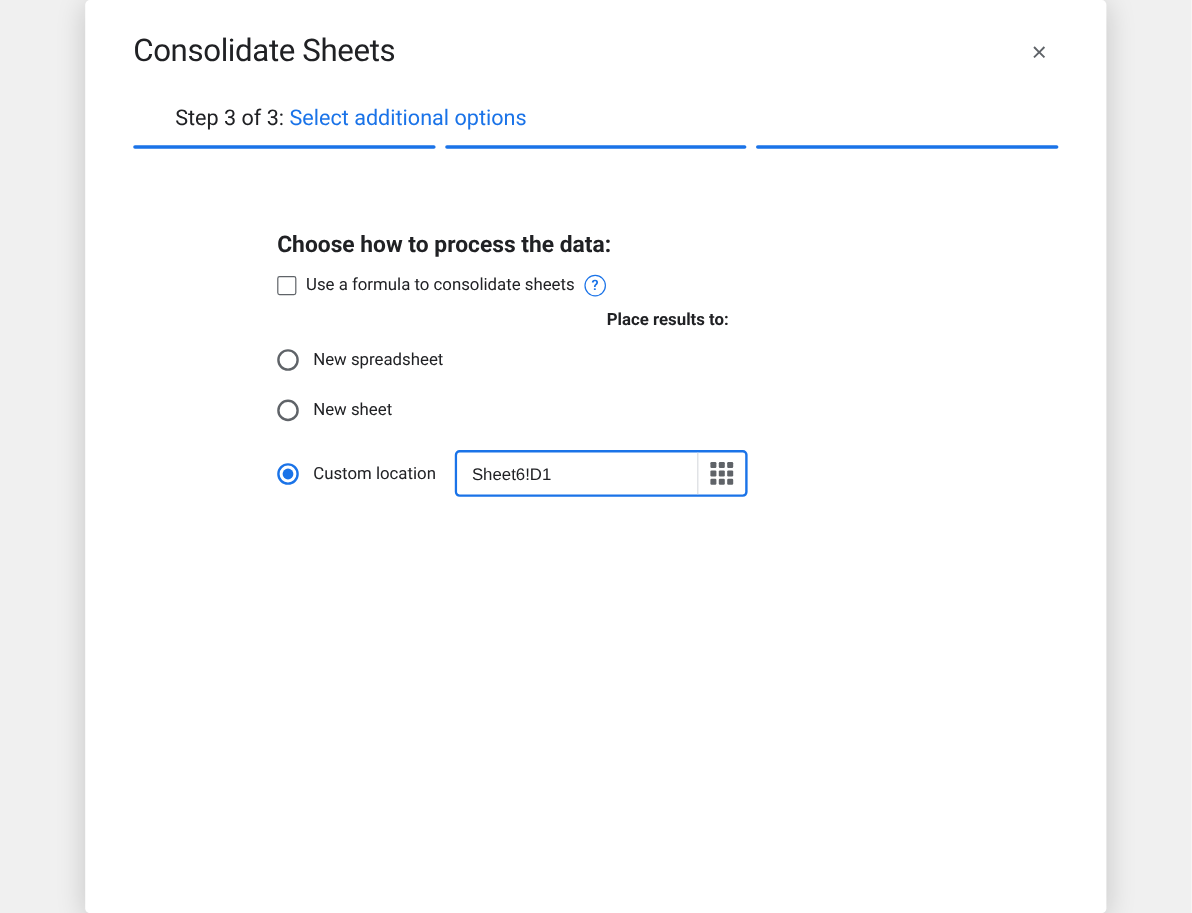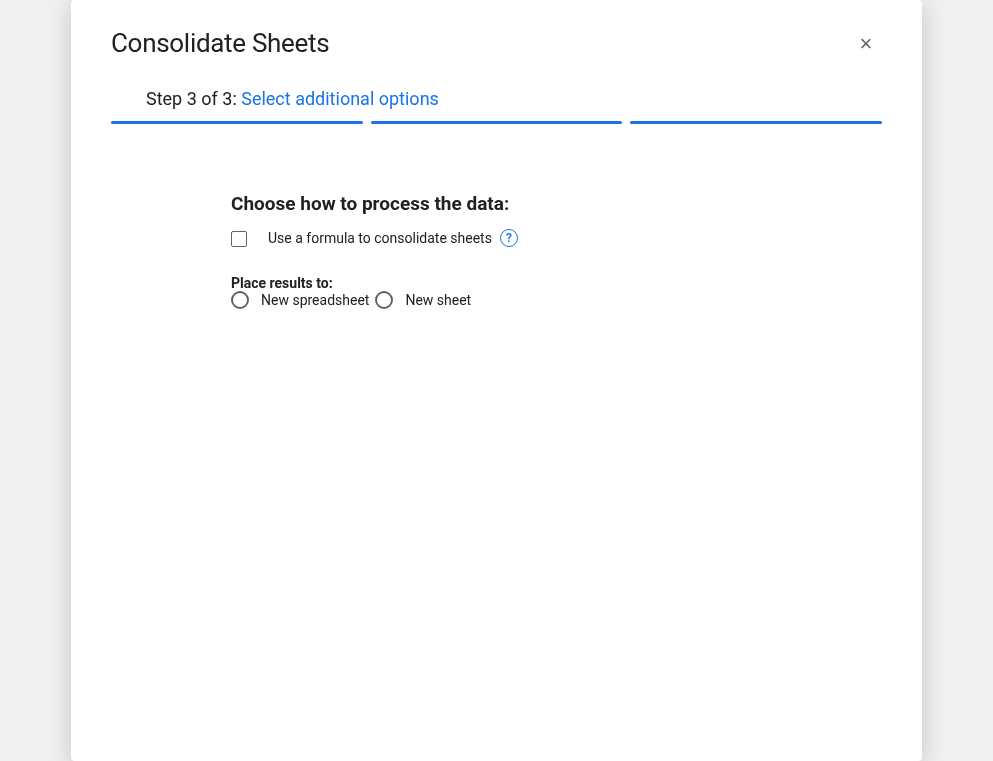--- a/index.html
+++ b/index.html
@@ -112,9 +112,9 @@
 
     .checkbox-row {
       display: flex;
-      align-items: flex-end;
-      gap: 21px;
-      margin-bottom: 28px;
+      align-items: center;
+      gap: 8px;
+      margin-bottom: 12px;
     }
 
     .checkbox-input {

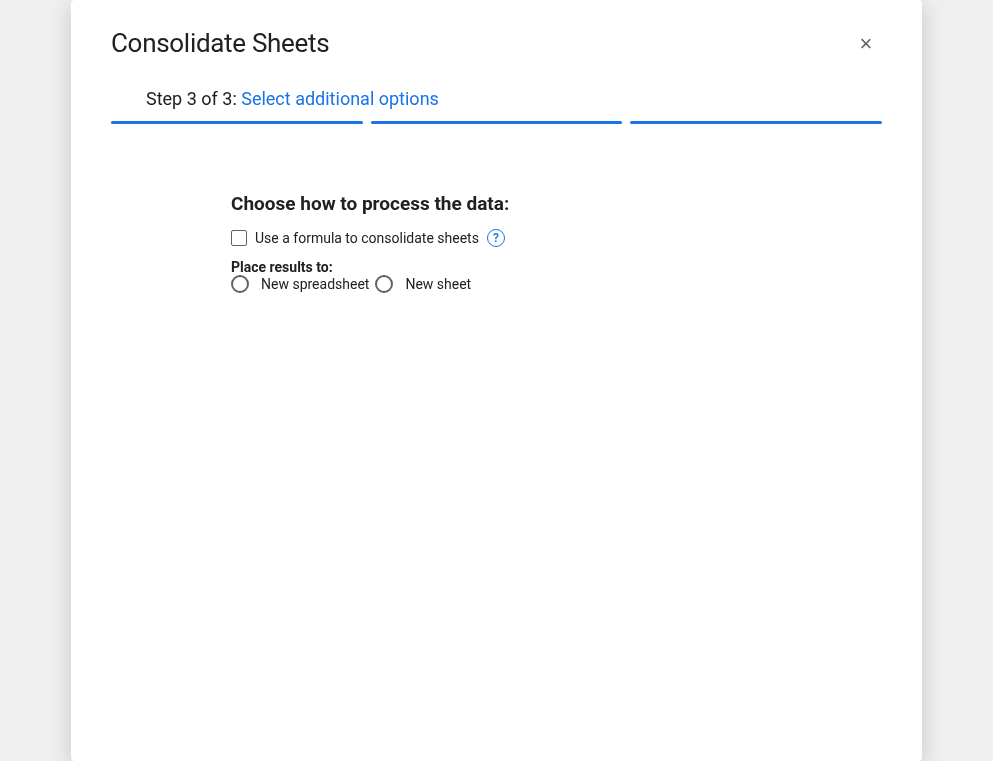--- a/index.html
+++ b/index.html
@@ -161,7 +161,8 @@
       font-size: 14px;
       font-weight: 700;
       color: #202124;
-      margin-bottom: 0;
+      margin-bottom: 16px;
+      text-align: center;
     }
 
     .radio-group {

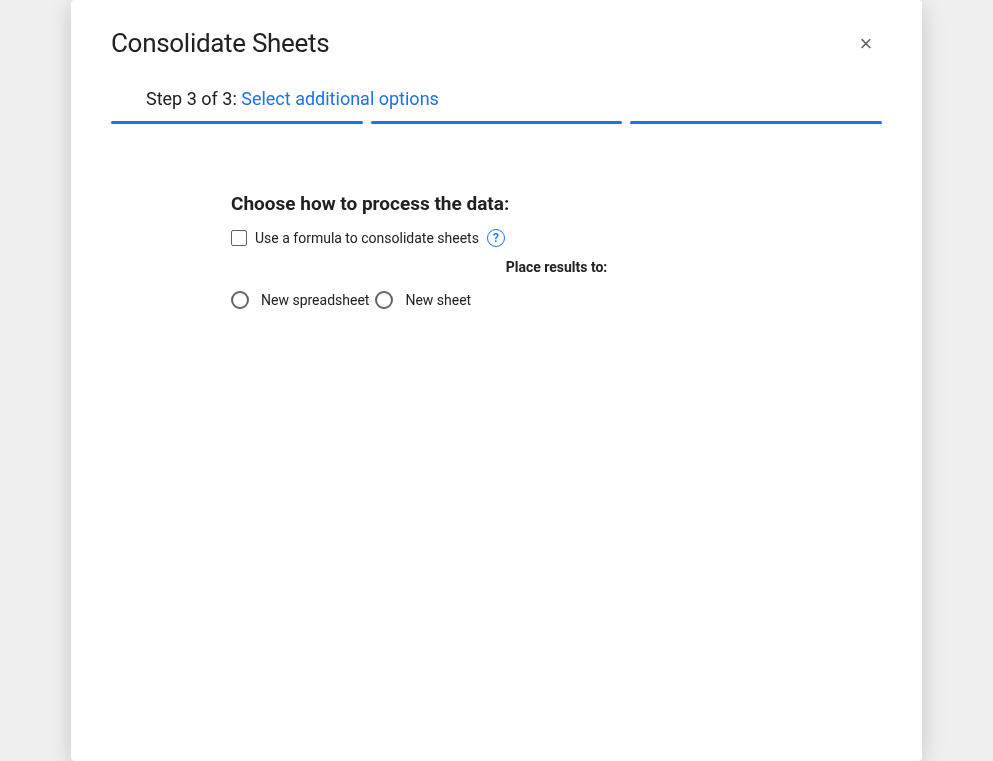--- a/index.html
+++ b/index.html
@@ -167,7 +167,8 @@
 
     .radio-group {
       display: flex;
-      gap: 6px;
+      flex-direction: column;
+      gap: 24px;
     }
 
     .radio-row {

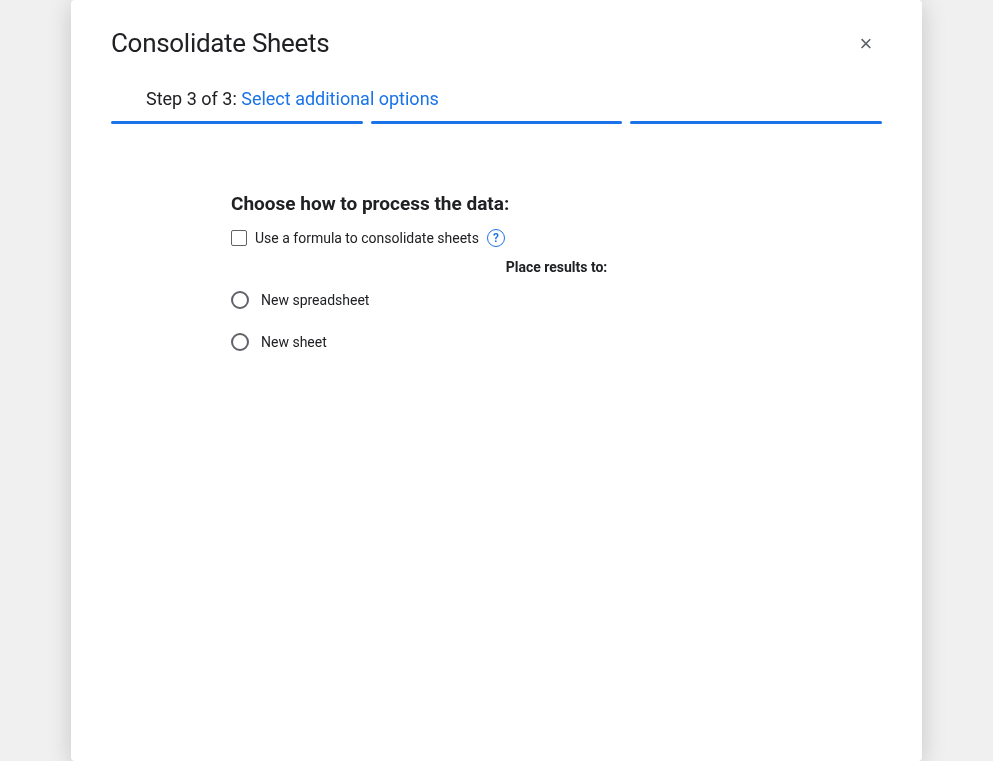--- a/index.html
+++ b/index.html
@@ -311,6 +311,26 @@
         <span class="radio-label">New sheet</span>
       </div>
 
+      <div class="custom-location-row">
+        <input type="radio" name="place_results" class="radio-input" checked="" style="">
+        <span class="radio-label">Custom location</span>
+        <div class="location-input-wrapper">
+          <input type="text" class="location-input" value="Sheet6!D1" style="">
+          <button class="grid-icon-btn">
+            <div class="grid-icon">
+              <div class="grid-cell"></div>
+              <div class="grid-cell"></div>
+              <div class="grid-cell"></div>
+              <div class="grid-cell"></div>
+              <div class="grid-cell"></div>
+              <div class="grid-cell"></div>
+              <div class="grid-cell"></div>
+              <div class="grid-cell"></div>
+              <div class="grid-cell"></div>
+            </div>
+          </button>
+        </div>
+      </div>
 
     </div>
   </div>

